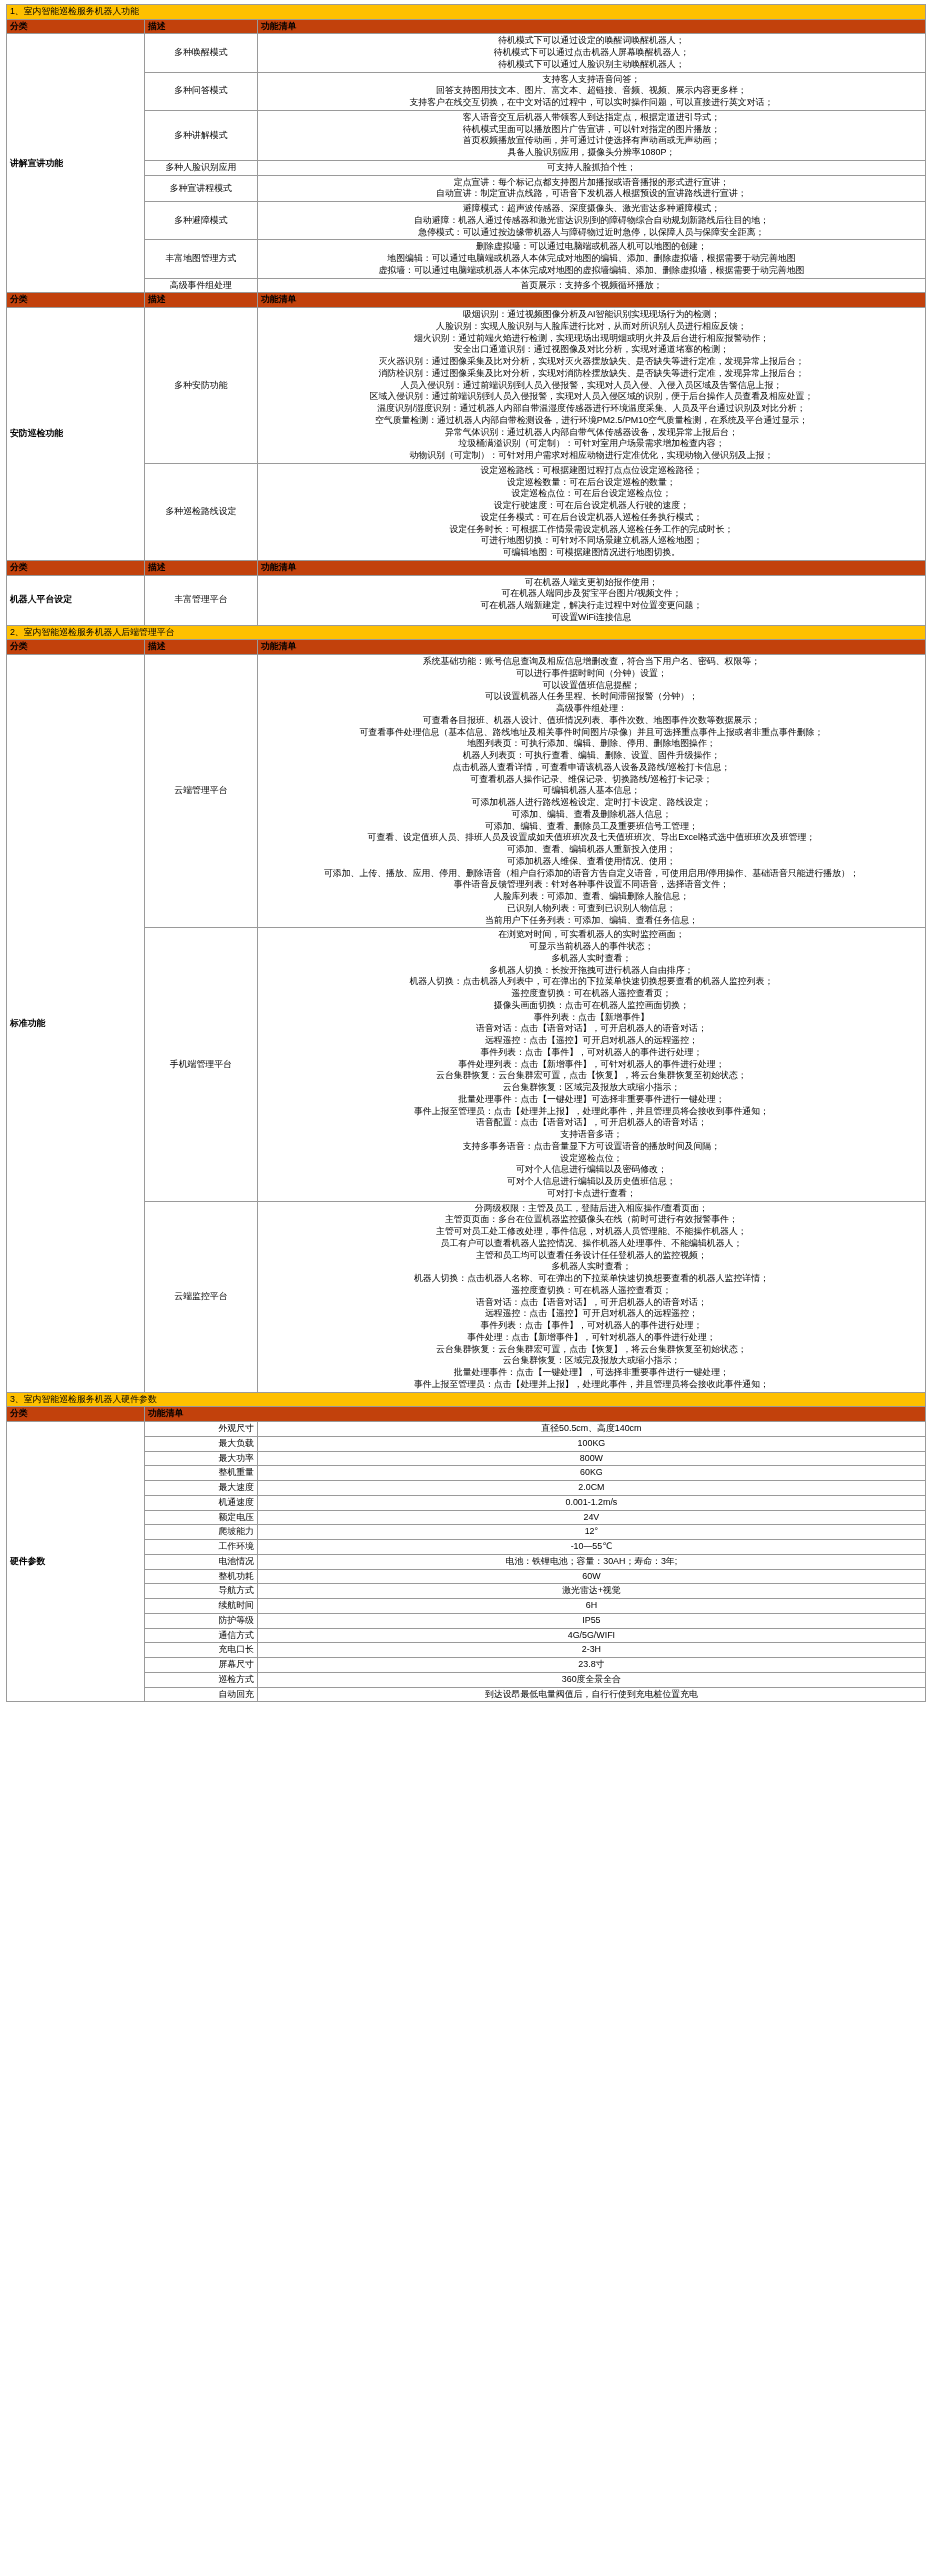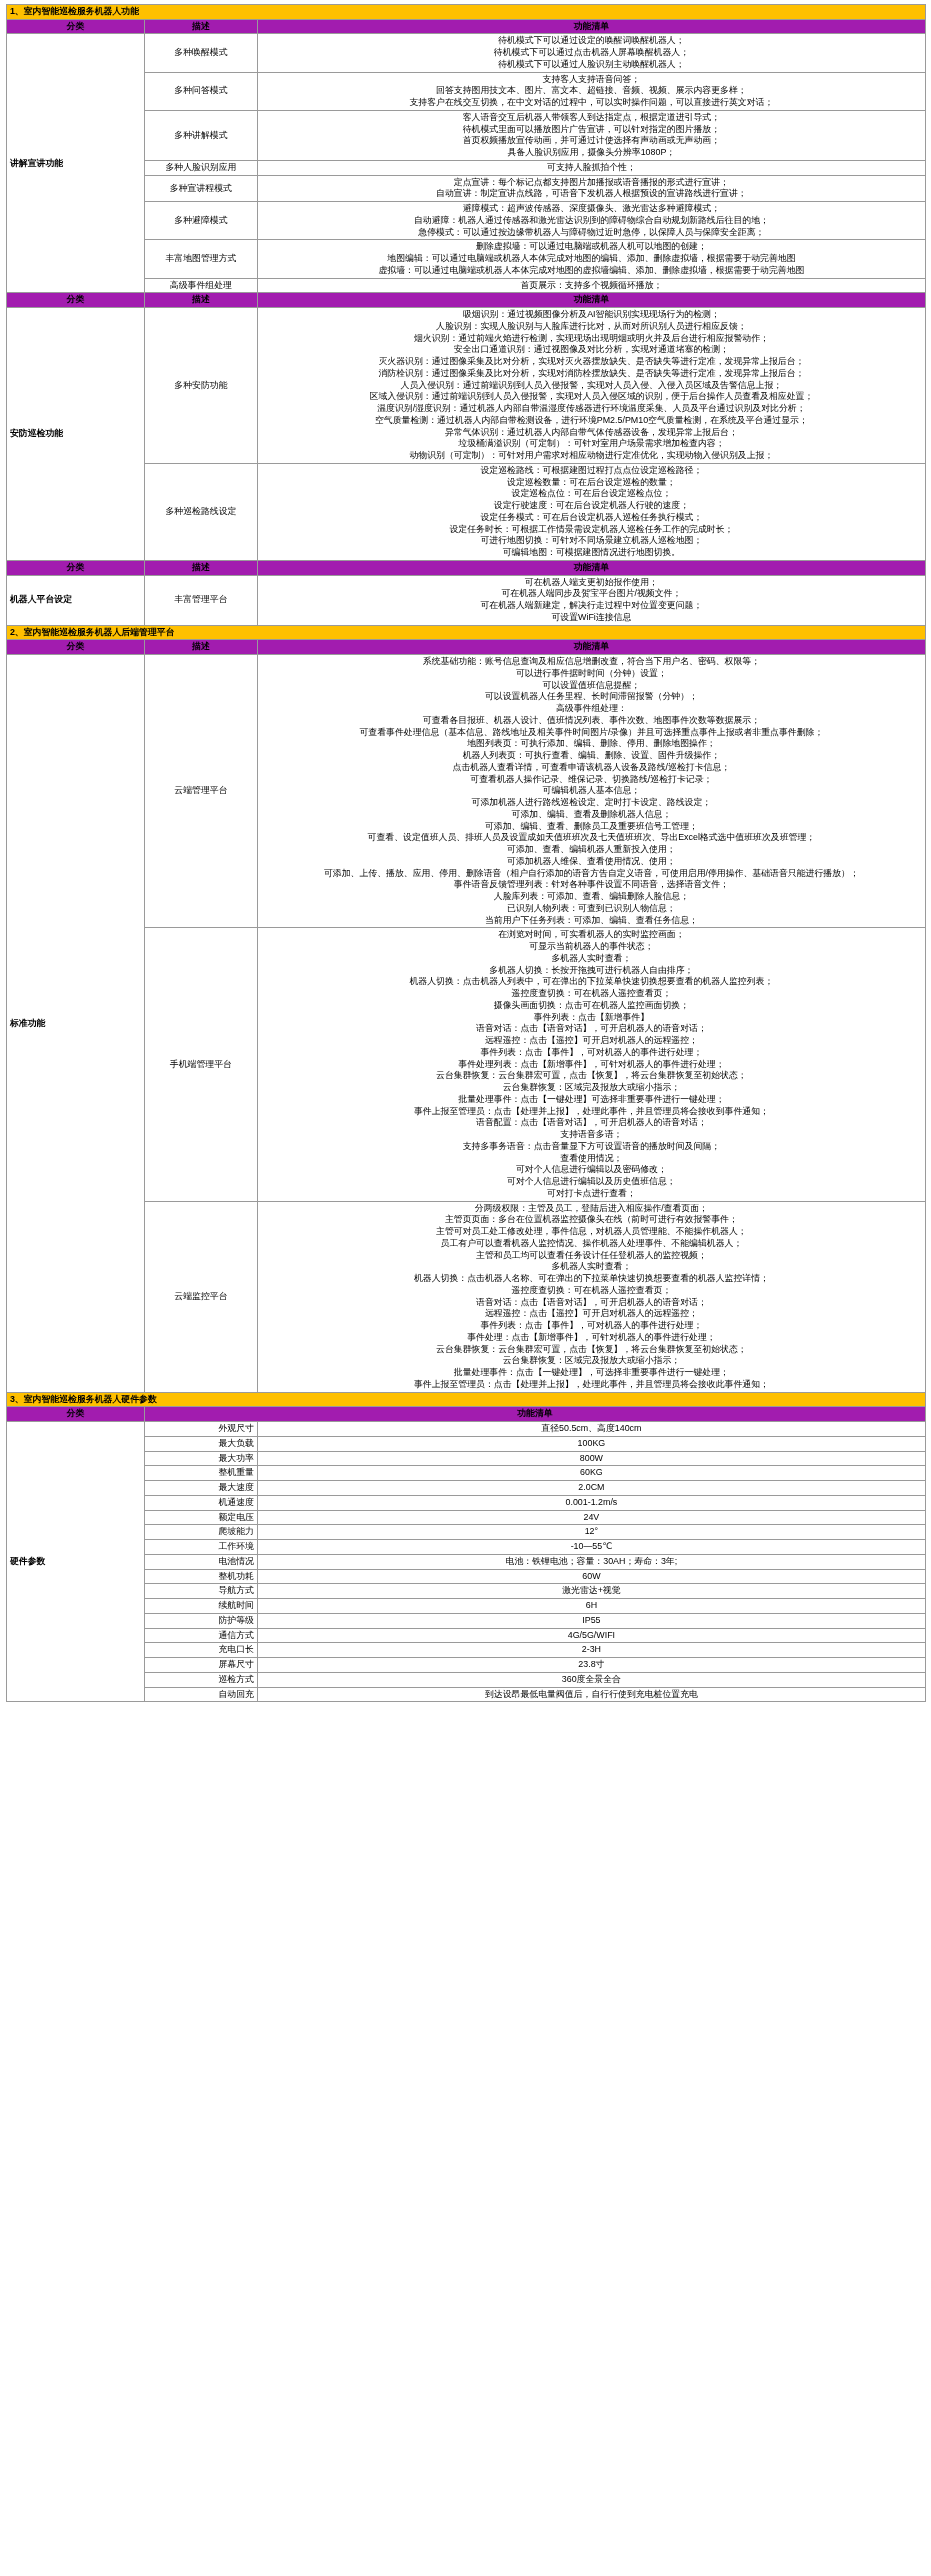--- a/index.html
+++ b/index.html
@@ -31,7 +31,7 @@
   }
   .sect {
     background: #ffc000;
-    font-weight: bold;
+    font-weight: normal;
     font-size: 9.8px;
     padding: 3px 3.9px;
     text-align: left;

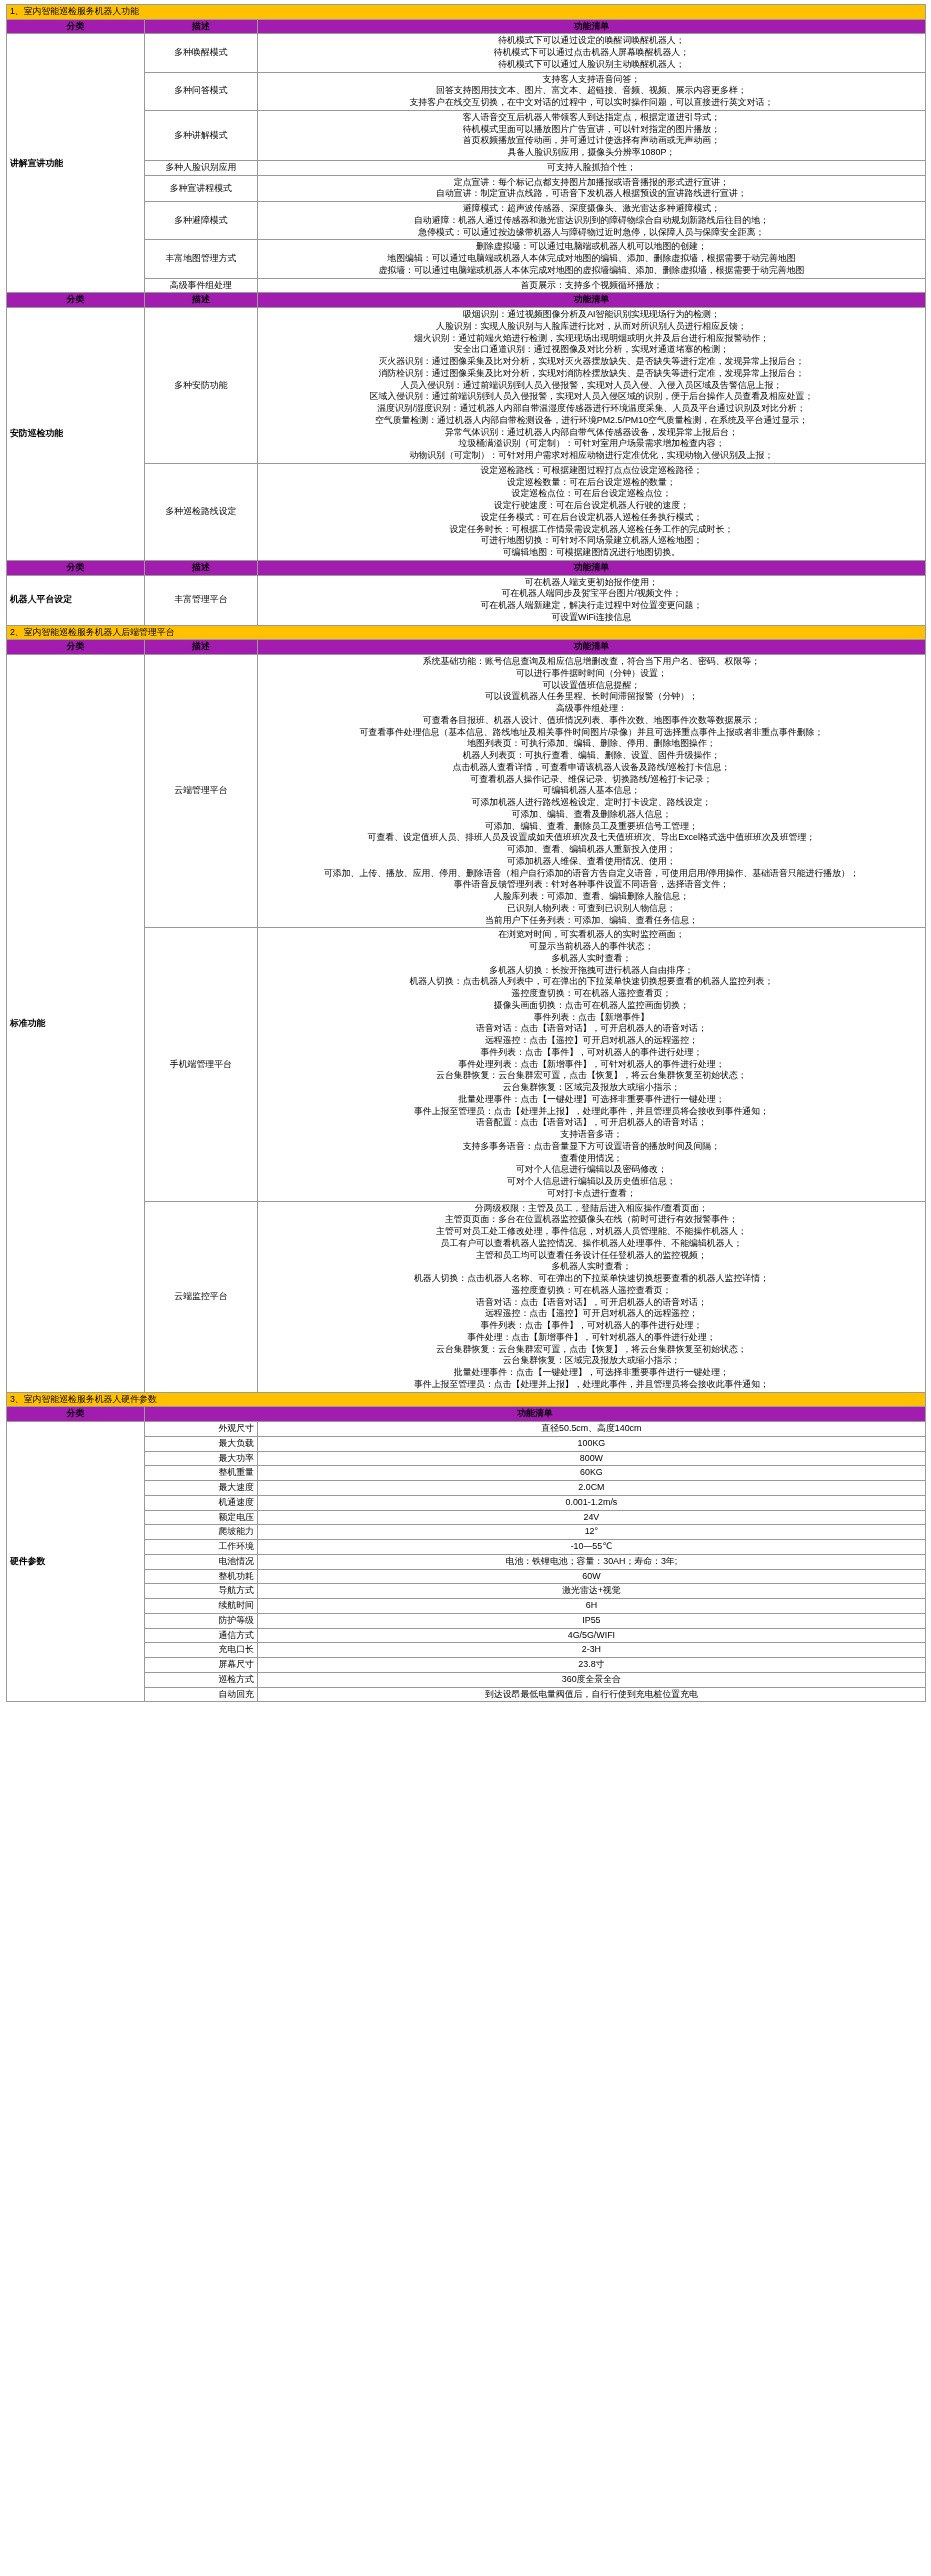--- a/index.html
+++ b/index.html
@@ -38,9 +38,9 @@
     border: 1px solid #9a9a9a;
   }
   .hdr {
-    background: #a21caf;
+    background: #c2410c;
     font-weight: bold;
-    text-align: center;
+    text-align: left;
     font-size: 8.9px;
     padding: 2px;
   }

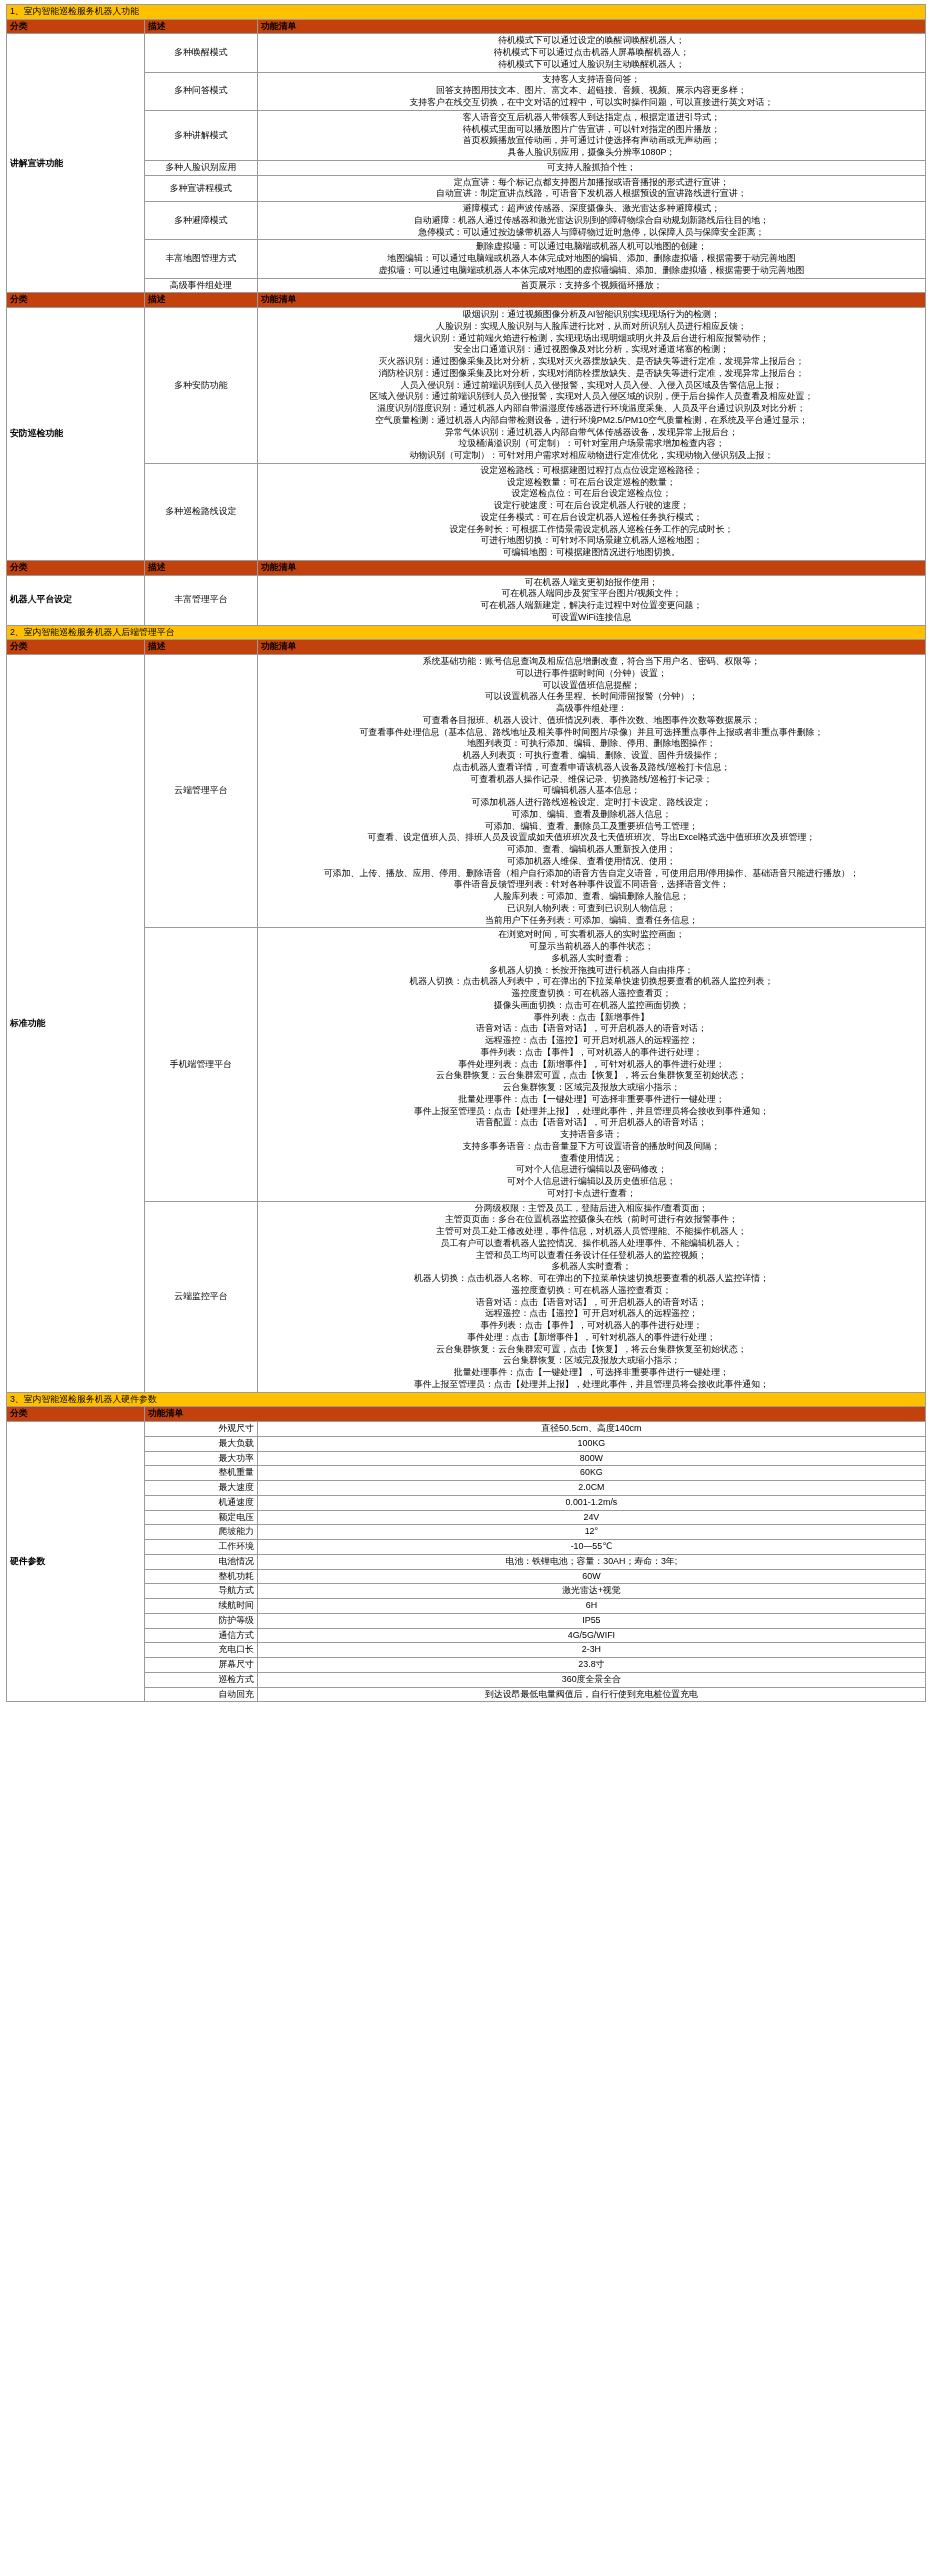--- a/index.html
+++ b/index.html
@@ -261,7 +261,7 @@
       <div>语音配置：点击【语音对话】，可开启机器人的语音对话；</div>
       <div>支持语音多语；</div>
       <div>支持多事务语音：点击音量显下方可设置语音的播放时间及间隔；</div>
-      <div>查看使用情况；</div>
+      <div>设定巡检点位；</div>
       <div>可对个人信息进行编辑以及密码修改；</div>
       <div>可对个人信息进行编辑以及历史值班信息；</div>
       <div>可对打卡点进行查看；</div>

